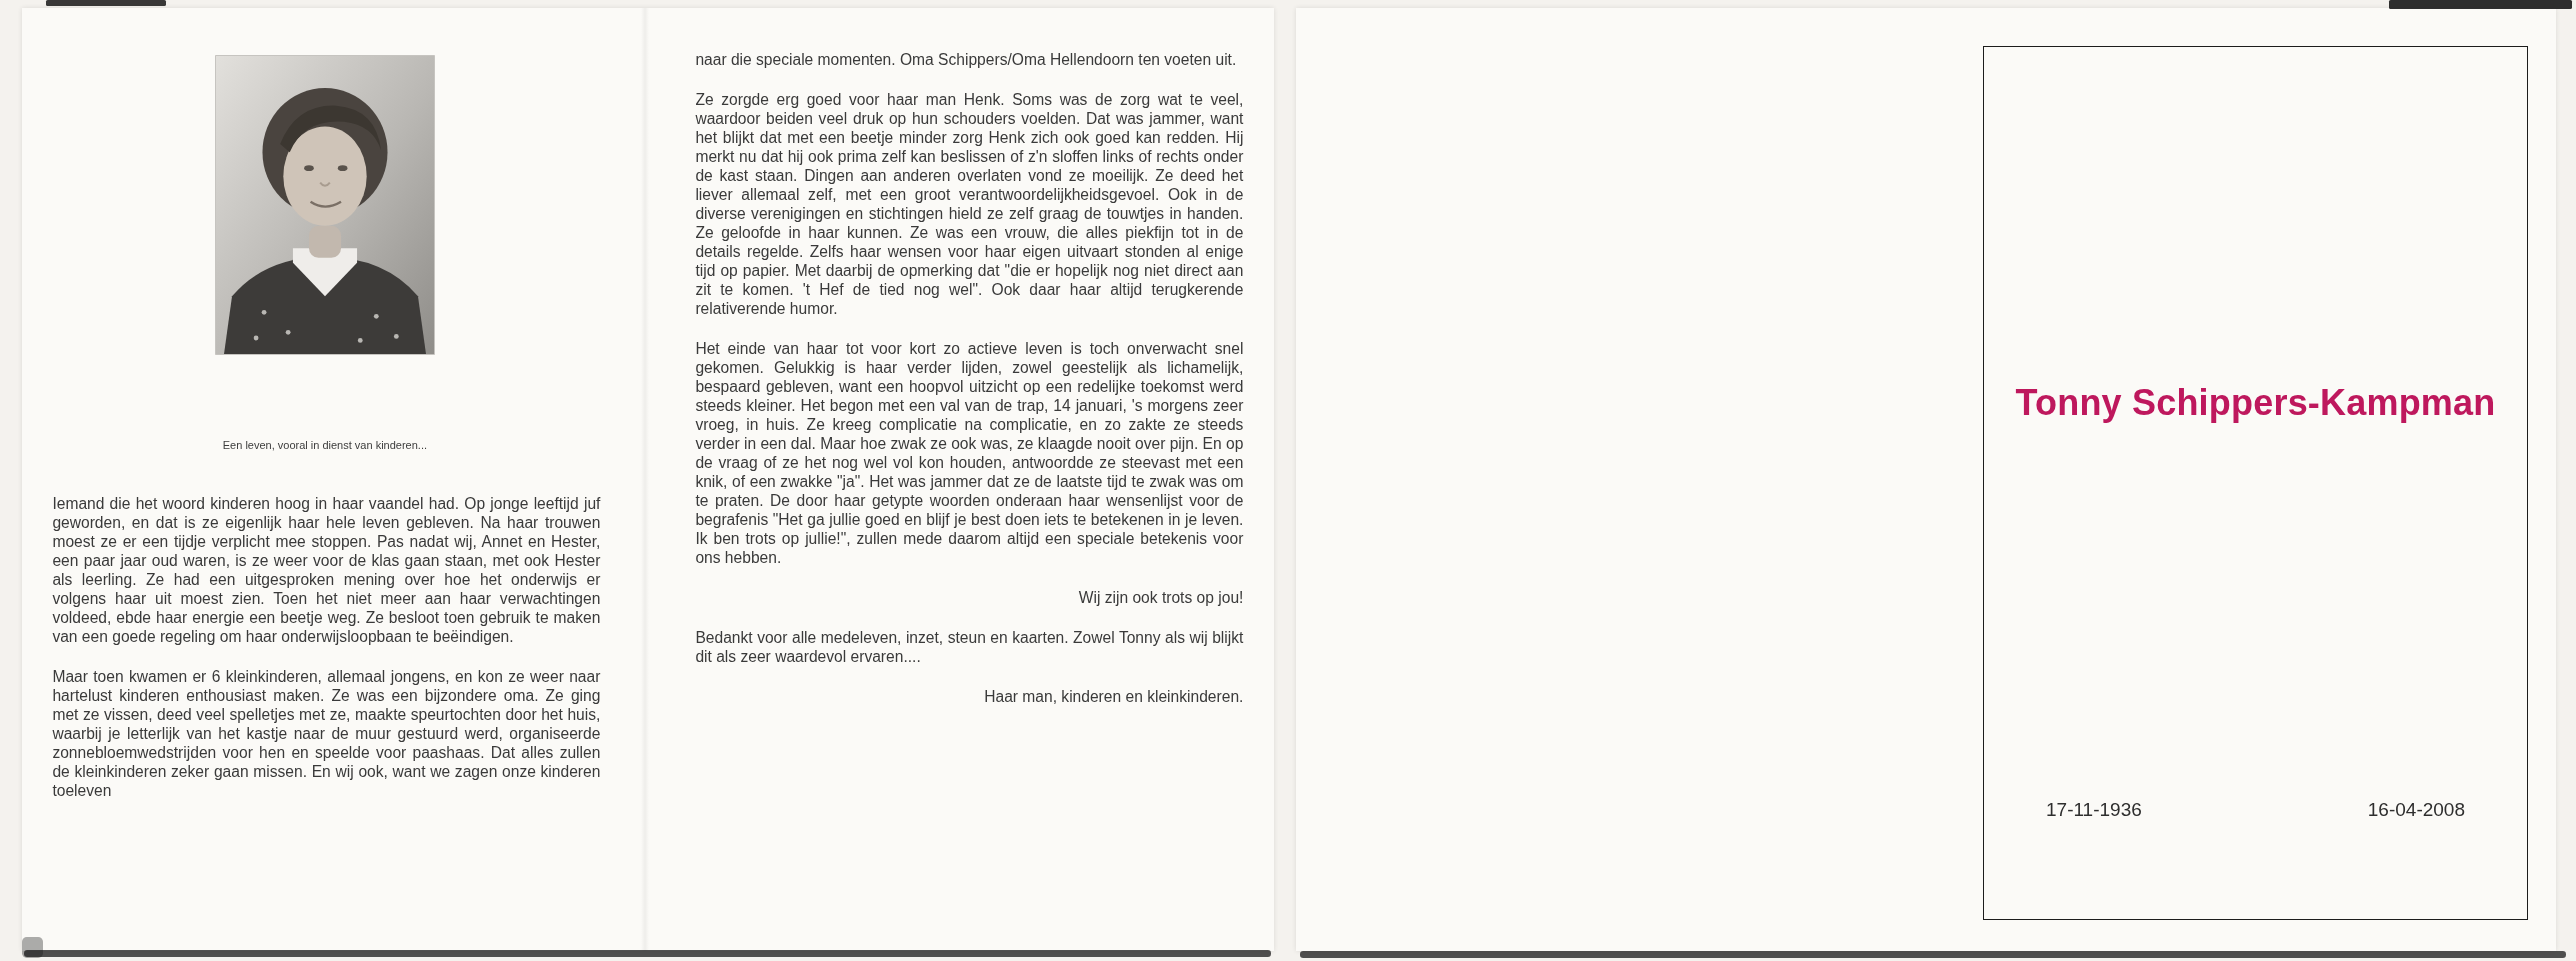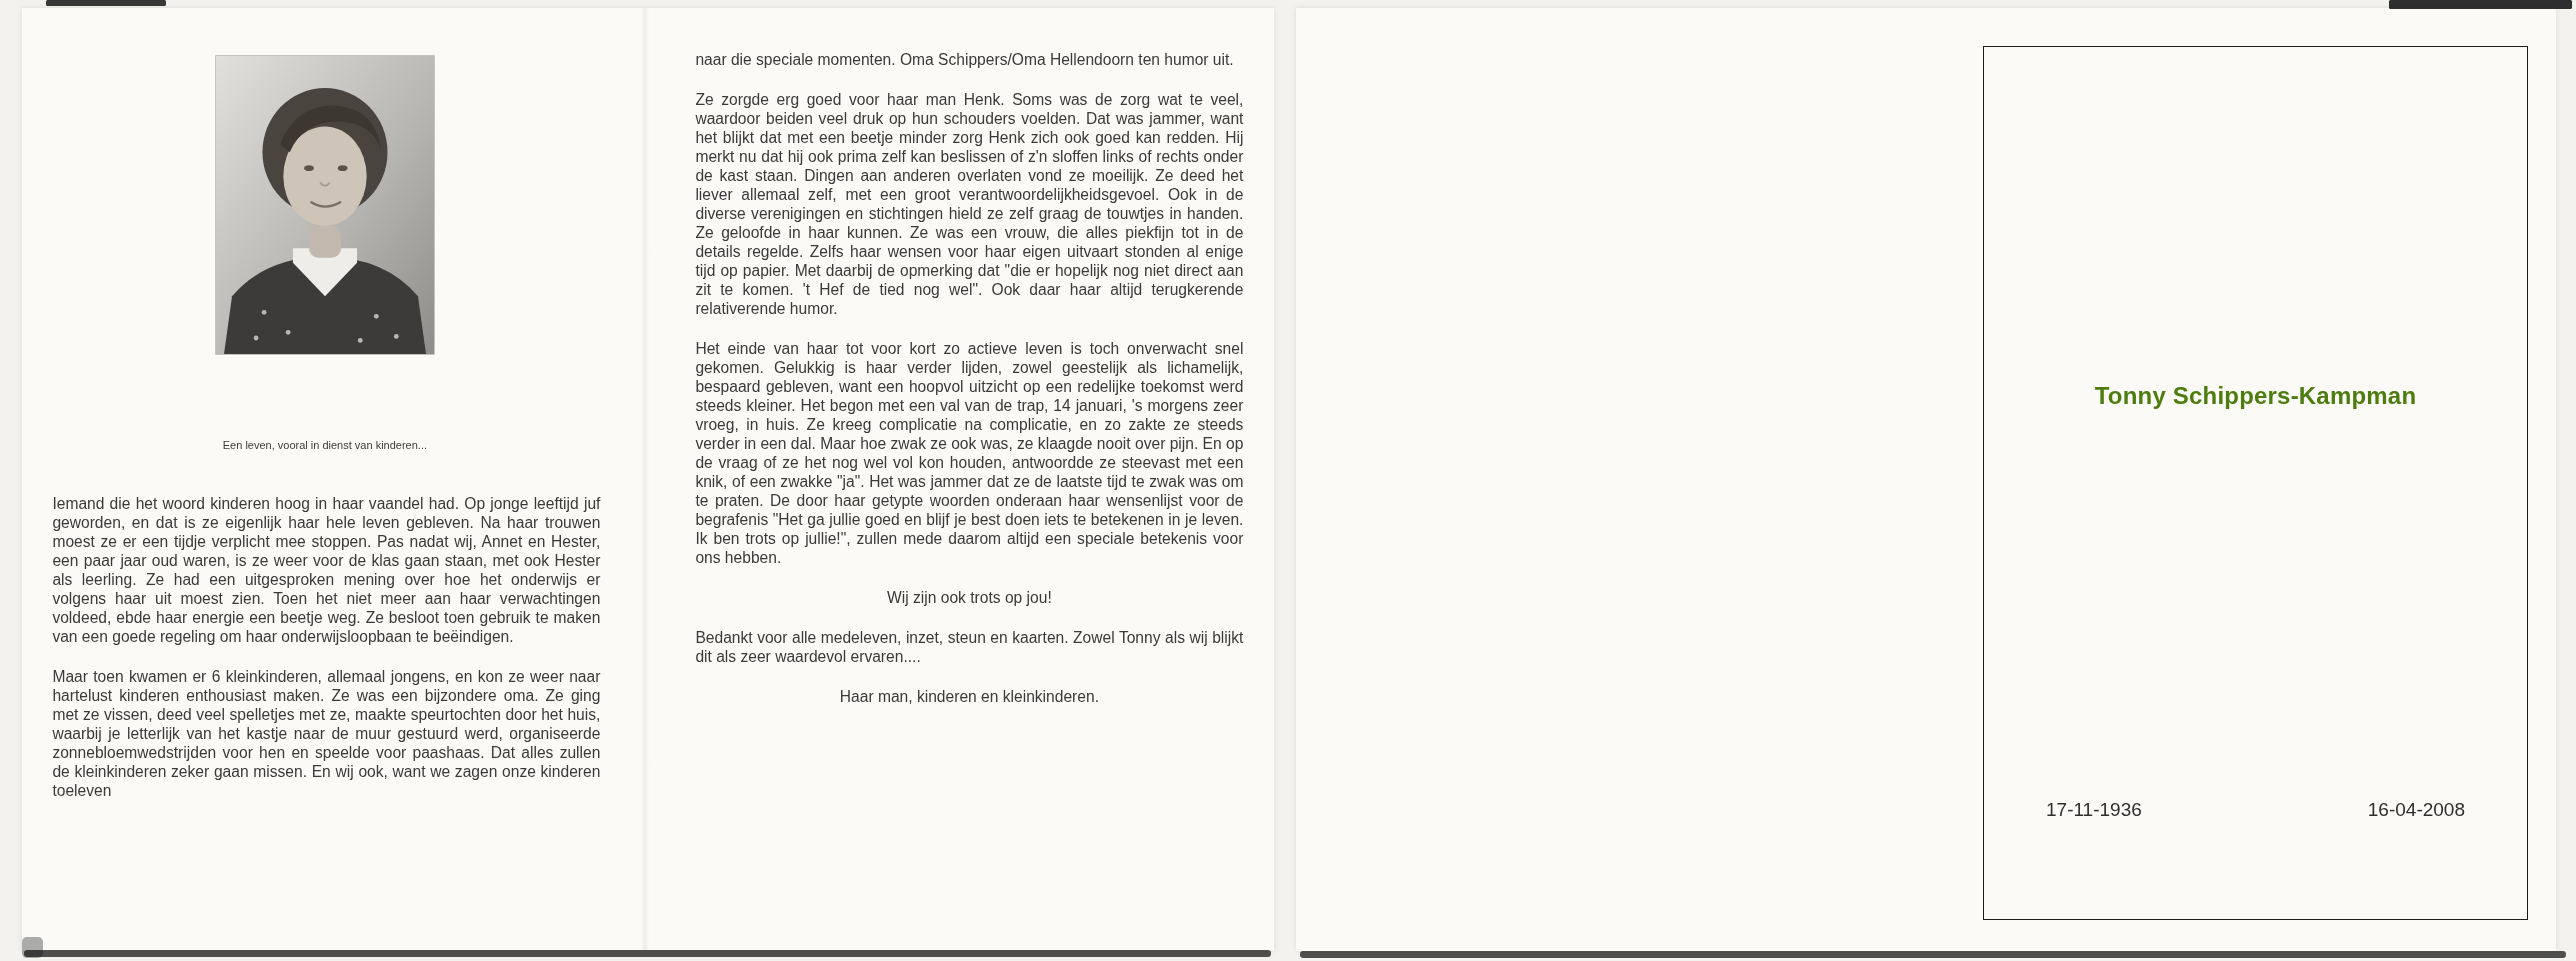--- a/index.html
+++ b/index.html
@@ -126,7 +126,7 @@
     </div>
 
     <div class="col col2">
-      <p>naar die speciale momenten. Oma Schippers/Oma Hellendoorn ten humor uit.</p>
+      <p>naar die speciale momenten. Oma Schippers/Oma Hellendoorn ten voeten uit.</p>
       <p>Ze zorgde erg goed voor haar man Henk. Soms was de zorg wat te veel, waardoor beiden veel druk op hun schouders voelden. Dat was jammer, want het blijkt dat met een beetje minder zorg Henk zich ook goed kan redden. Hij merkt nu dat hij ook prima zelf kan beslissen of z'n sloffen links of rechts onder de kast staan. Dingen aan anderen overlaten vond ze moeilijk. Ze deed het liever allemaal zelf, met een groot verantwoordelijkheidsgevoel. Ook in de diverse verenigingen en stichtingen hield ze zelf graag de touwtjes in handen. Ze geloofde in haar kunnen. Ze was een vrouw, die alles piekfijn tot in de details regelde. Zelfs haar wensen voor haar eigen uitvaart stonden al enige tijd op papier. Met daarbij de opmerking dat "die er hopelijk nog niet direct aan zit te komen. 't Hef de tied nog wel". Ook daar haar altijd terugkerende relativerende humor.</p>
       <p>Het einde van haar tot voor kort zo actieve leven is toch onverwacht snel gekomen. Gelukkig is haar verder lijden, zowel geestelijk als lichamelijk, bespaard gebleven, want een hoopvol uitzicht op een redelijke toekomst werd steeds kleiner. Het begon met een val van de trap, 14 januari, 's morgens zeer vroeg, in huis. Ze kreeg complicatie na complicatie, en zo zakte ze steeds verder in een dal. Maar hoe zwak ze ook was, ze klaagde nooit over pijn. En op de vraag of ze het nog wel vol kon houden, antwoordde ze steevast met een knik, of een zwakke "ja". Het was jammer dat ze de laatste tijd te zwak was om te praten. De door haar getypte woorden onderaan haar wensenlijst voor de begrafenis "Het ga jullie goed en blijf je best doen iets te betekenen in je leven. Ik ben trots op jullie!", zullen mede daarom altijd een speciale betekenis voor ons hebben.</p>
       <p class="short">Wij zijn ook trots op jou!</p>

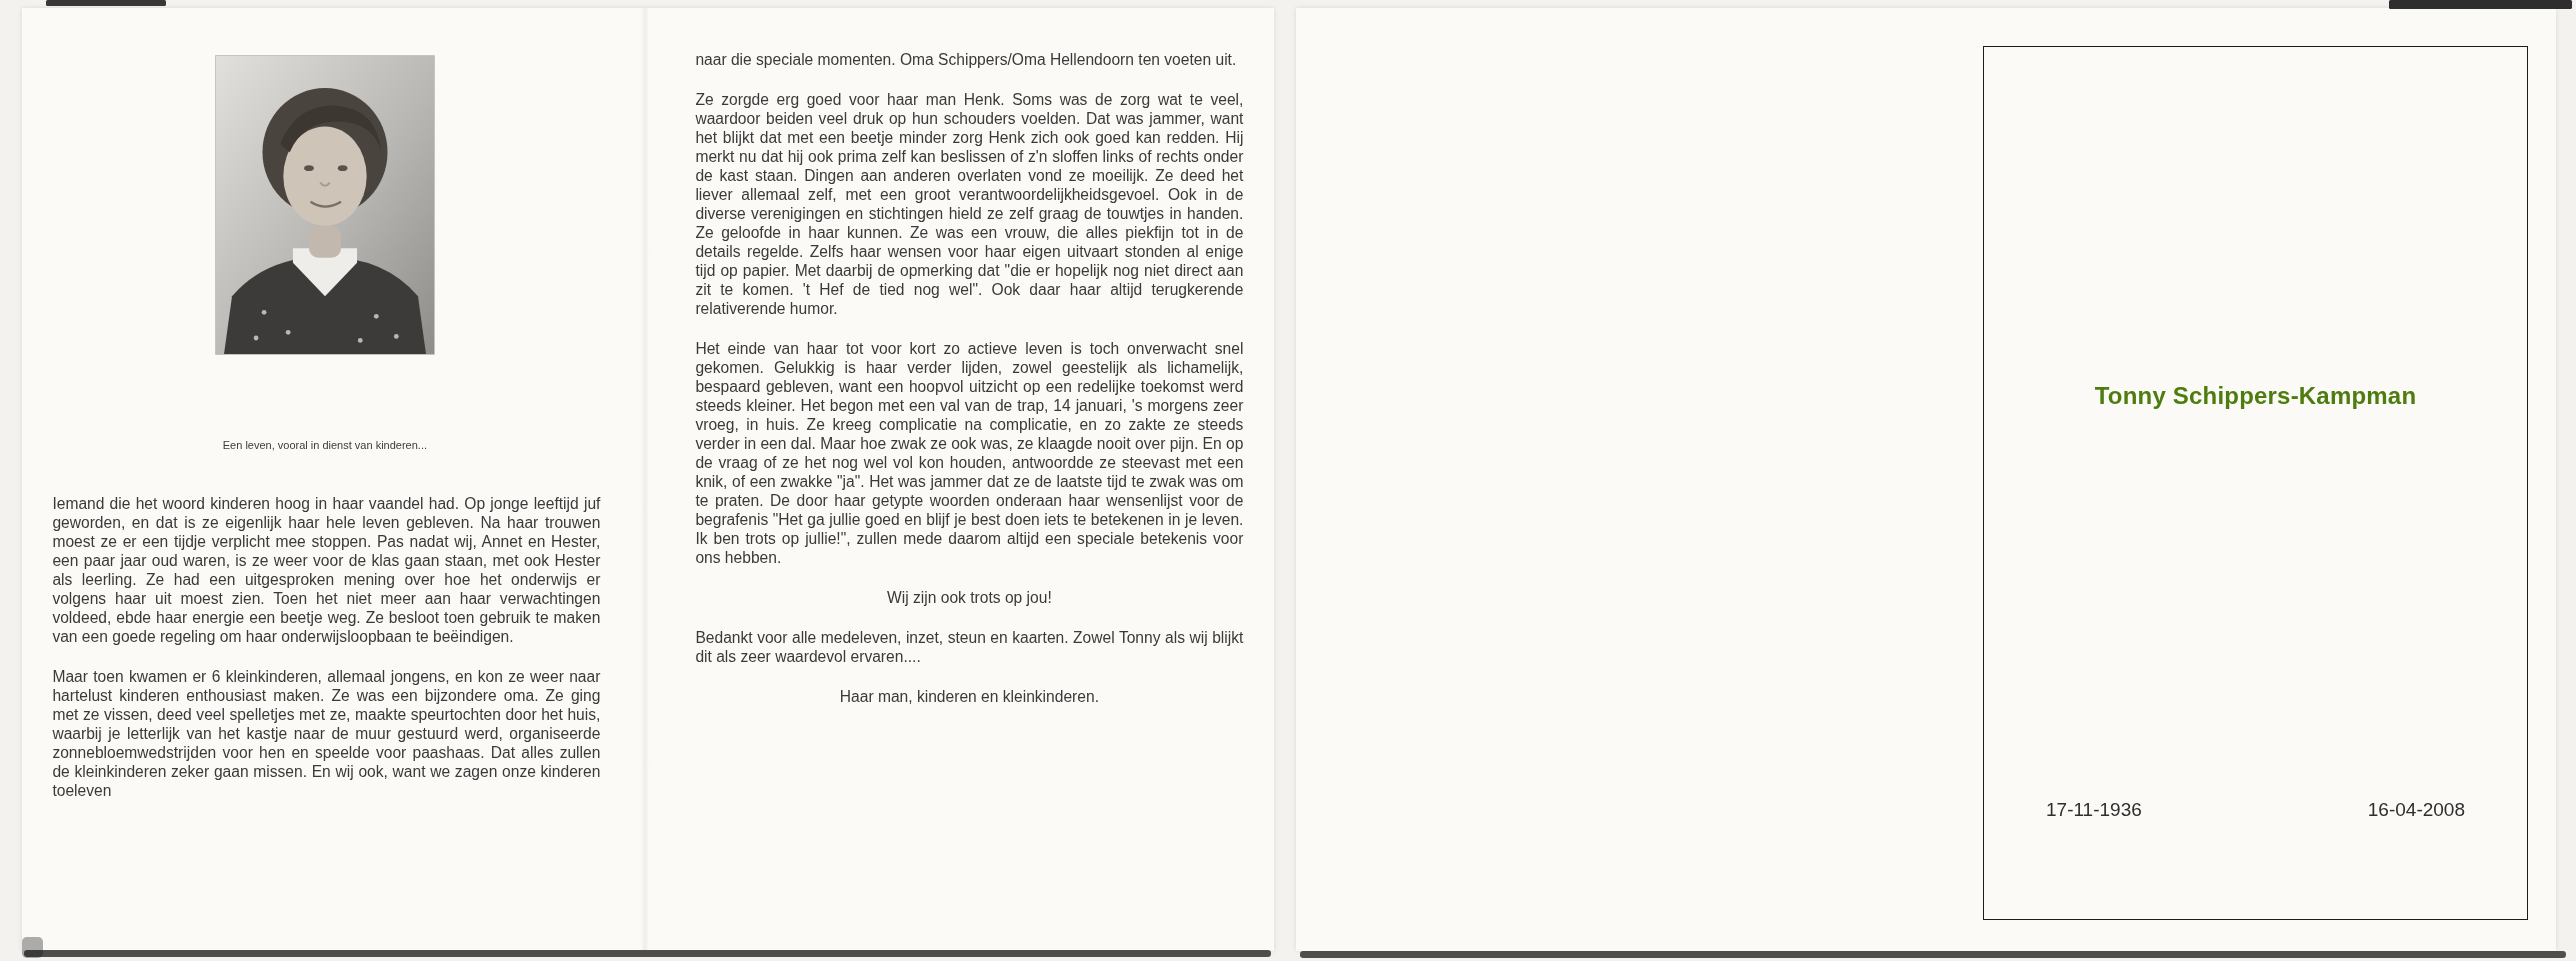--- a/index.html
+++ b/index.html
@@ -61,7 +61,7 @@
   }
   .memorial-name{
     position:absolute;left:0;top:335px;width:100%;
-    text-align:center;font-weight:bold;font-size:24px;color:#4d7c0f;
+    text-align:center;font-weight:bold;font-size:36px;color:#be185d;
     letter-spacing:0.2px;
   }
   .dates{

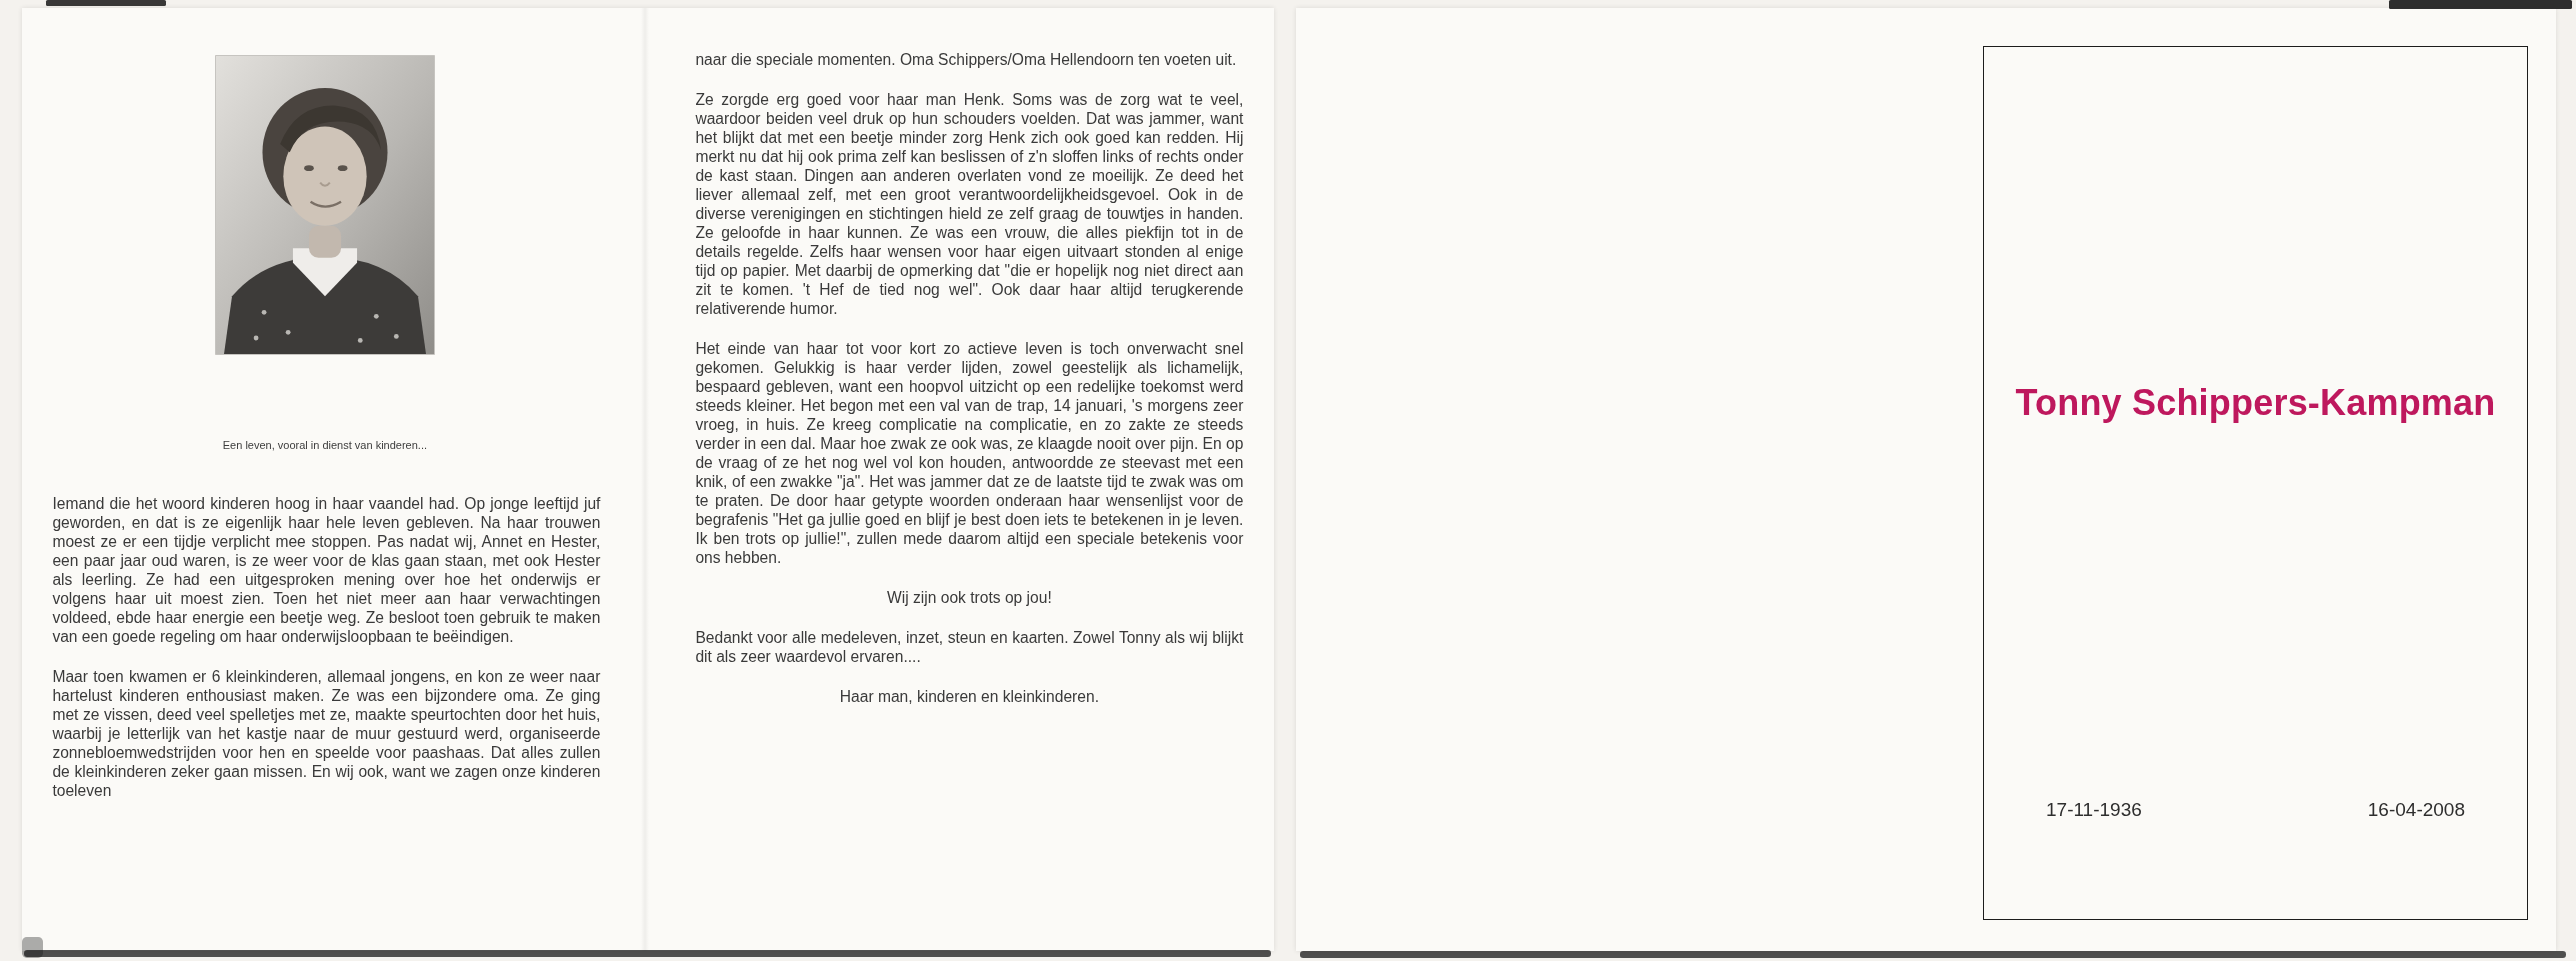--- a/index.html
+++ b/index.html
@@ -51,7 +51,7 @@
   .col p{margin:0 0 21px 0;}
   .col1{left:30px;top:486px;width:548px;}
   .col2{left:673px;top:42px;width:548px;}
-  .col2 p.short{text-align:center;}
+  .col2 p.short{text-align:right;}
   .col2 p.closing{margin-top:8px;}
 
   

